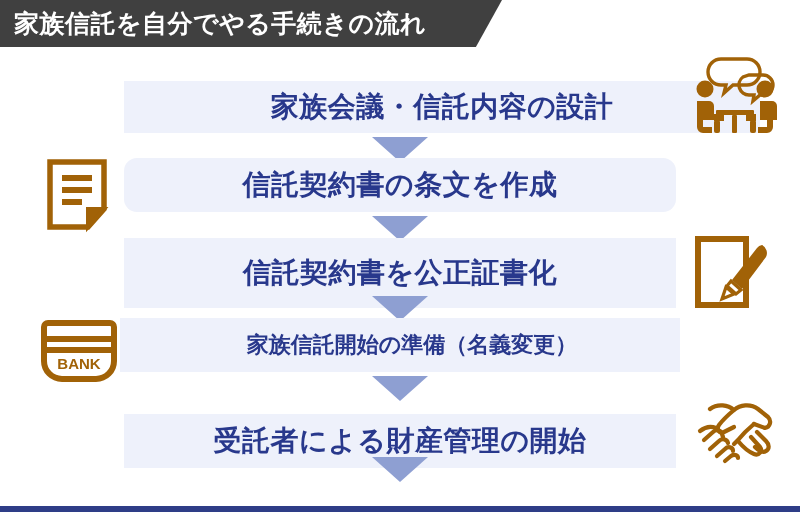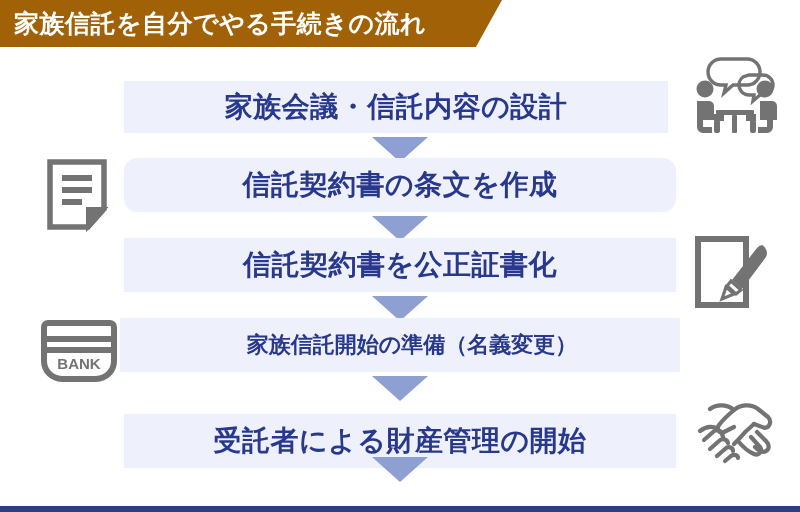--- a/index.html
+++ b/index.html
@@ -26,7 +26,7 @@
     top: 0;
     width: 502px;
     height: 47px;
-    background: #a16207;
+    background: #404040;
     -webkit-clip-path: polygon(0 0, 100% 0, 94.8% 100%, 0 100%);
     clip-path: polygon(0 0, 100% 0, 94.8% 100%, 0 100%);
     display: flex;

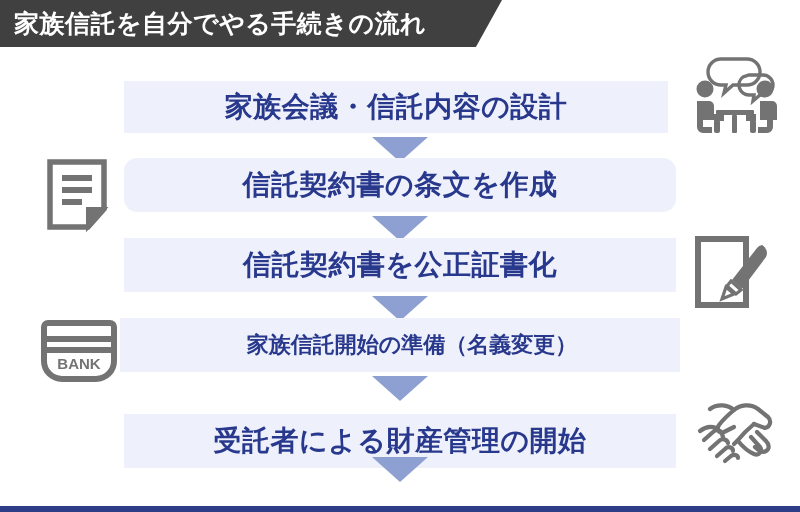--- a/index.html
+++ b/index.html
@@ -74,7 +74,7 @@
   }
 
   
-  .box-1 { left: 124px; top: 34px;  width: 544px; height: 52px; }
+  .box-1 { left: 124px; top: 34px;  width: 636px; height: 52px; }
   .box-2 { left: 124px; top: 111px; width: 552px; height: 54px; border-radius: 13px; }
   .box-3 { left: 124px; top: 191px; width: 552px; height: 54px; }
   .box-4 { left: 120px; top: 271px; width: 560px; height: 54px; }

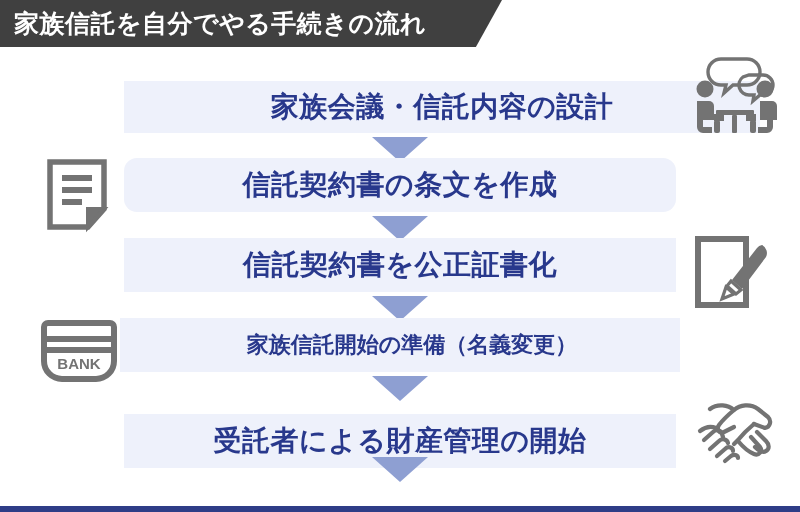--- a/index.html
+++ b/index.html
@@ -76,7 +76,7 @@
   
   .box-1 { left: 124px; top: 34px;  width: 636px; height: 52px; }
   .box-2 { left: 124px; top: 111px; width: 552px; height: 54px; border-radius: 13px; }
-  .box-3 { left: 124px; top: 191px; width: 552px; height: 54px; }
+  .box-3 { left: 124px; top: 191px; width: 552px; height: 70px; }
   .box-4 { left: 120px; top: 271px; width: 560px; height: 54px; }
   .box-5 { left: 124px; top: 351px; width: 552px; height: 54px; margin-top: 16px; }
 

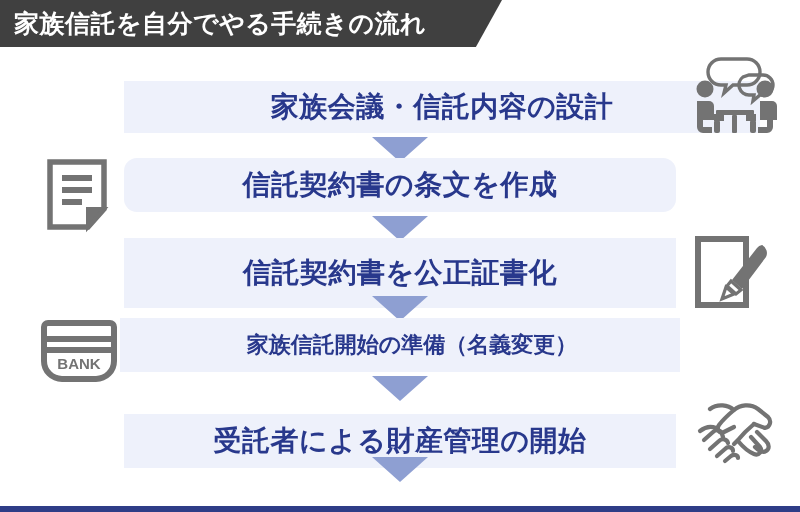--- a/index.html
+++ b/index.html
@@ -99,7 +99,7 @@
   
   .icon {
     position: absolute;
-    color: #737373;
+    color: #a16207;
   }
   .icon svg { display: block; }
 

